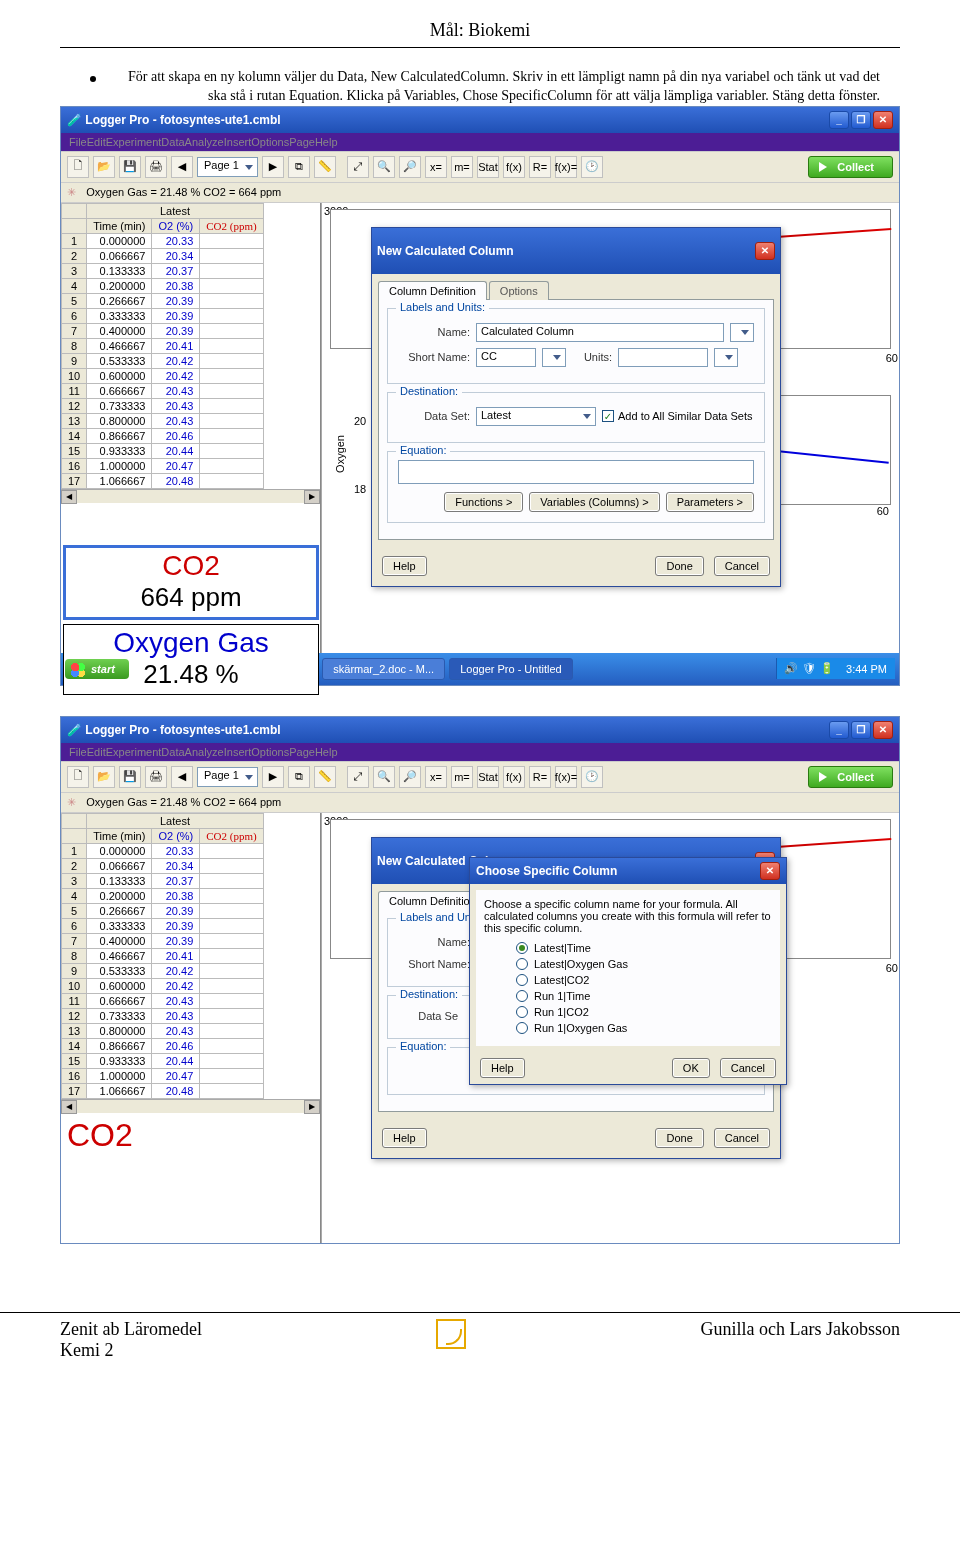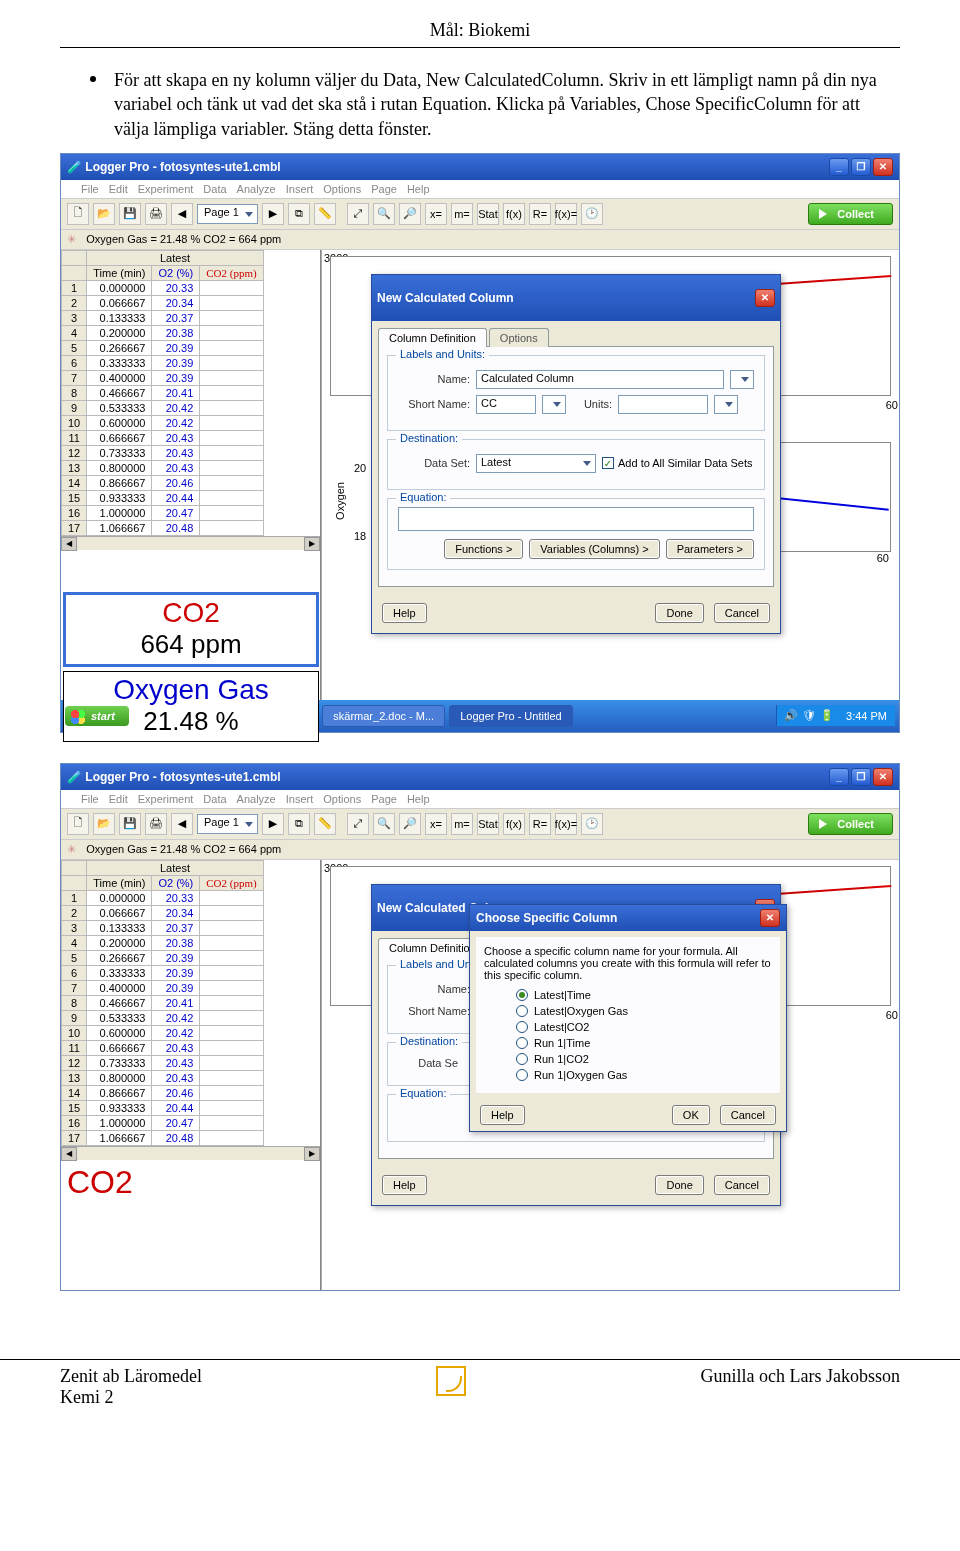--- a/index.html
+++ b/index.html
@@ -24,9 +24,10 @@
   }
   .bullet-block {
     display: flex;
-    margin: 0 20px 12px 30px;
-    font-size: 18px;
+    margin: 0 20px 0 30px;
+    font-size: 14px;
     line-height: 1.35;
+    text-align: right;
   }
   .bullet-dot {
     width: 6px; height: 6px; background:#000; border-radius:50%;

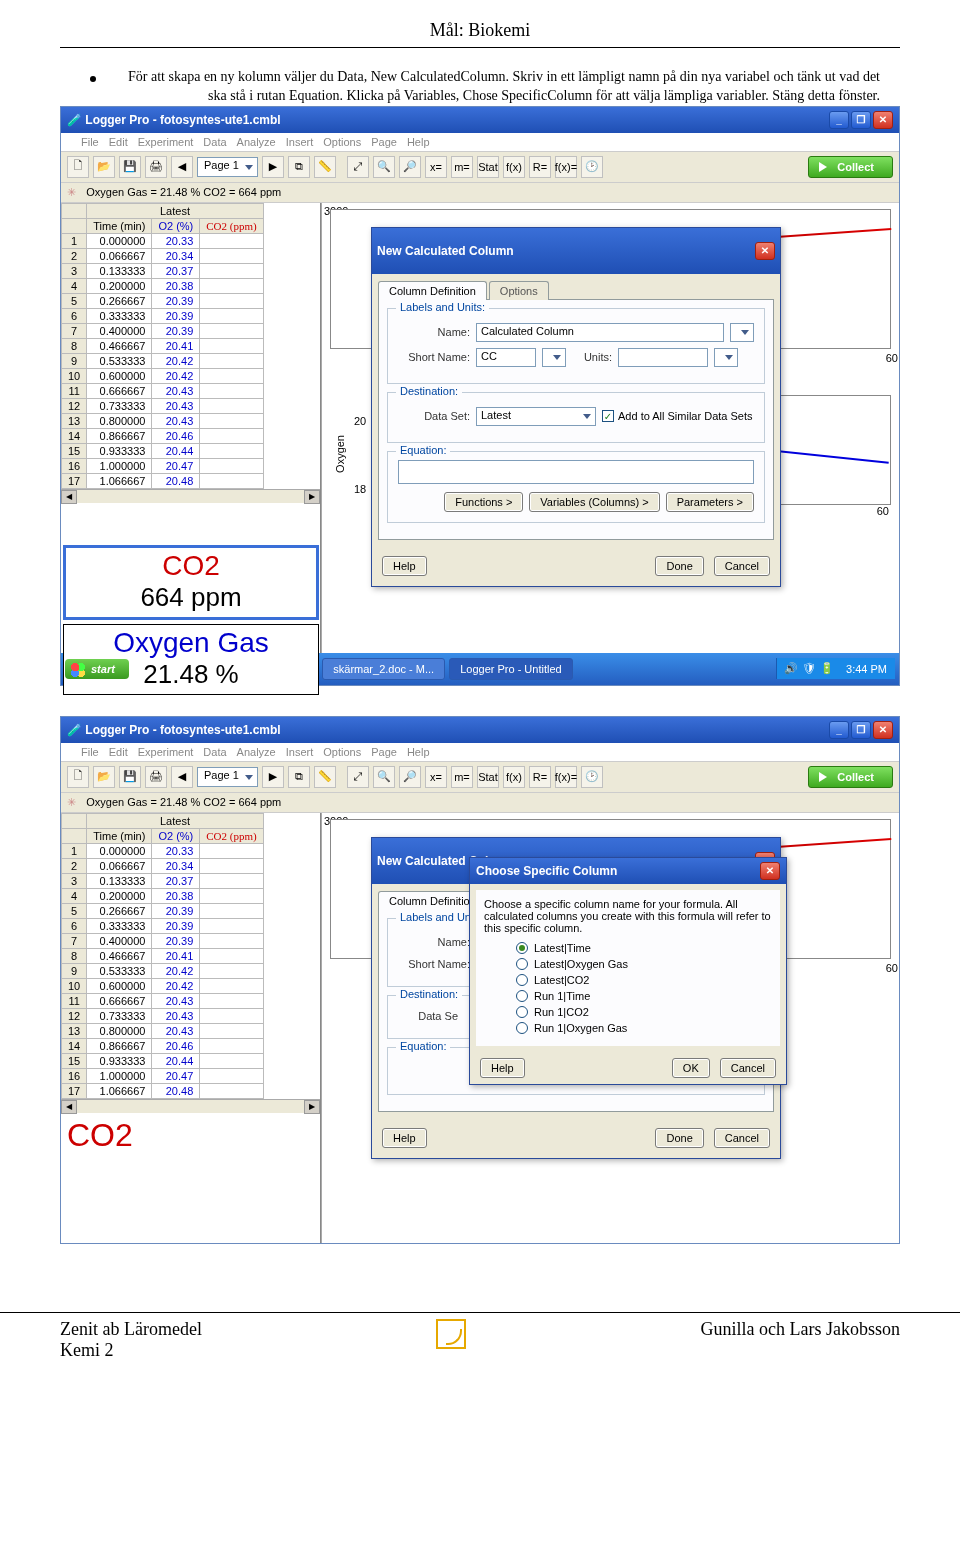--- a/index.html
+++ b/index.html
@@ -61,10 +61,10 @@
   }
   .winbtn.close { background: linear-gradient(#f08070,#d03020); border-color:#a02010; }
   .menubar {
-    background:#ffffff;
+    background:#4c1d95;
     color:#888;
-    padding: 3px 20px;
-    display:flex; gap:10px;
+    padding: 3px 8px;
+    display:flex; 
     border-bottom:1px solid #ccc;
   }
   .toolbar {

